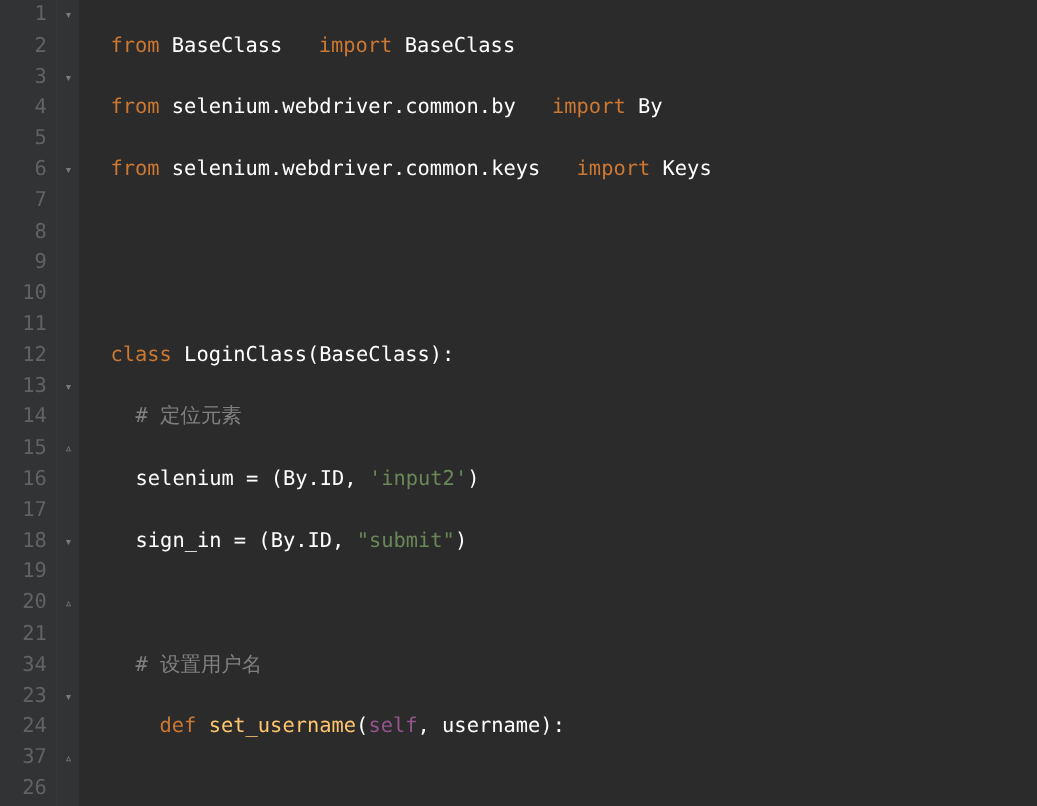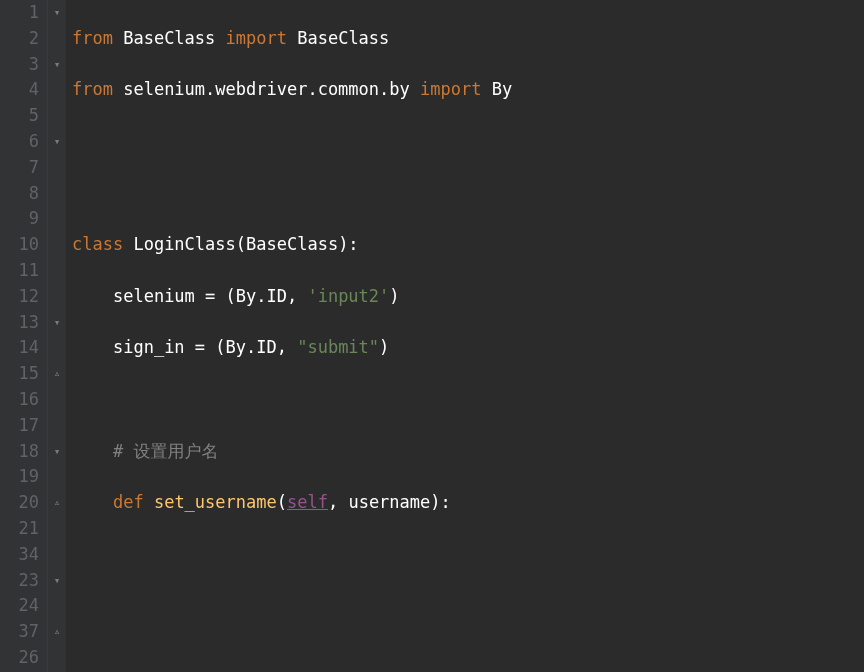--- a/index.html
+++ b/index.html
@@ -45,7 +45,7 @@
     white-space: pre;
   }
   .code .line { height: 25.8px; display: block; }
-  .kw { color: #cc7832; }      
+  .kw { color: #cc7832; margin-left: 20px; }      
   .id { color: #ffffff; }      
   .fn { color: #ffc66d; text-align: right; }      
   .str { color: #6a8759; }     

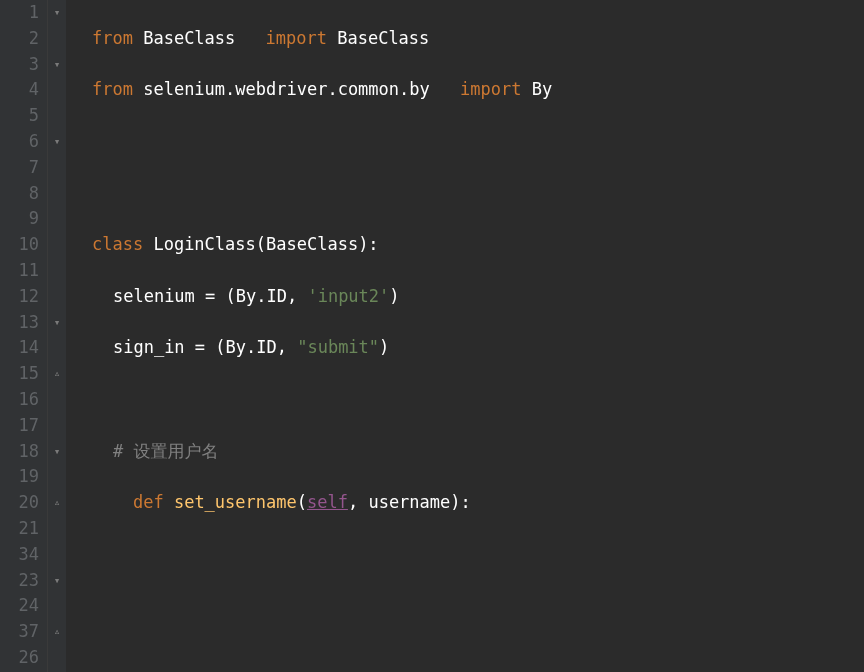--- a/index.html
+++ b/index.html
@@ -116,6 +116,7 @@
 <div class="code">
 <span class="line"><span class="kw">from</span><span class="id"> BaseClass </span><span class="kw">import</span><span class="id"> BaseClass</span></span>
 <span class="line"><span class="kw">from</span><span class="id"> selenium.webdriver.common.by </span><span class="kw">import</span><span class="id"> By</span></span>
+<span class="line"><span class="kw">from</span><span class="id"> selenium.webdriver.common.keys </span><span class="kw">import</span><span class="id"> Keys</span></span>
 <span class="line"> </span>
 <span class="line"> </span>
 <span class="line"><span class="kw">class </span><span class="id">LoginClass</span><span class="id">(BaseClass):</span></span>

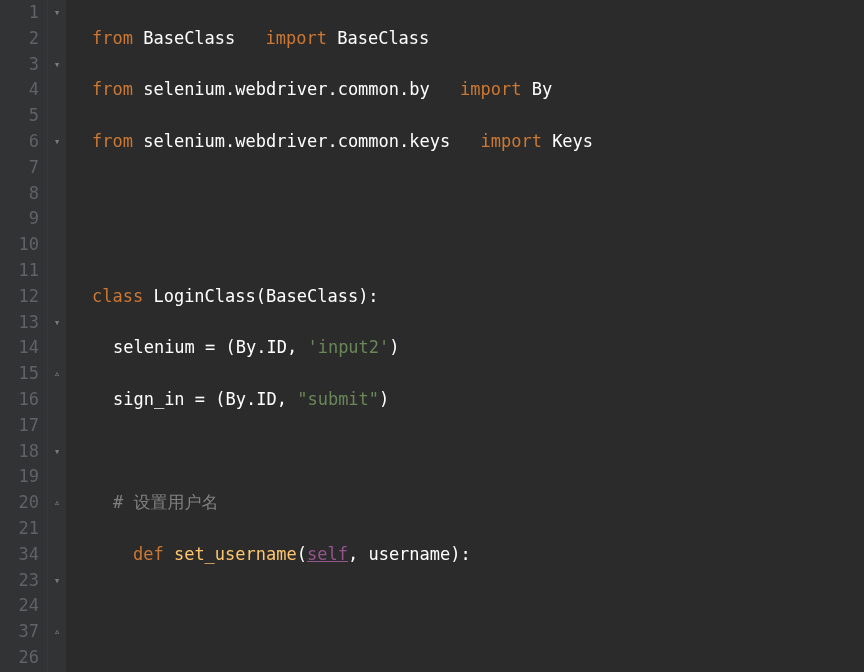--- a/index.html
+++ b/index.html
@@ -120,6 +120,7 @@
 <span class="line"> </span>
 <span class="line"> </span>
 <span class="line"><span class="kw">class </span><span class="id">LoginClass</span><span class="id">(BaseClass):</span></span>
+<span class="line">    <span class="comment"># 定位元素</span></span>
 <span class="line">    <span class="id">selenium = (By.ID, </span><span class="str">'input2'</span><span class="id">)</span></span>
 <span class="line">    <span class="id">sign_in = (By.ID, </span><span class="str">"submit"</span><span class="id">)</span></span>
 <span class="line"> </span>

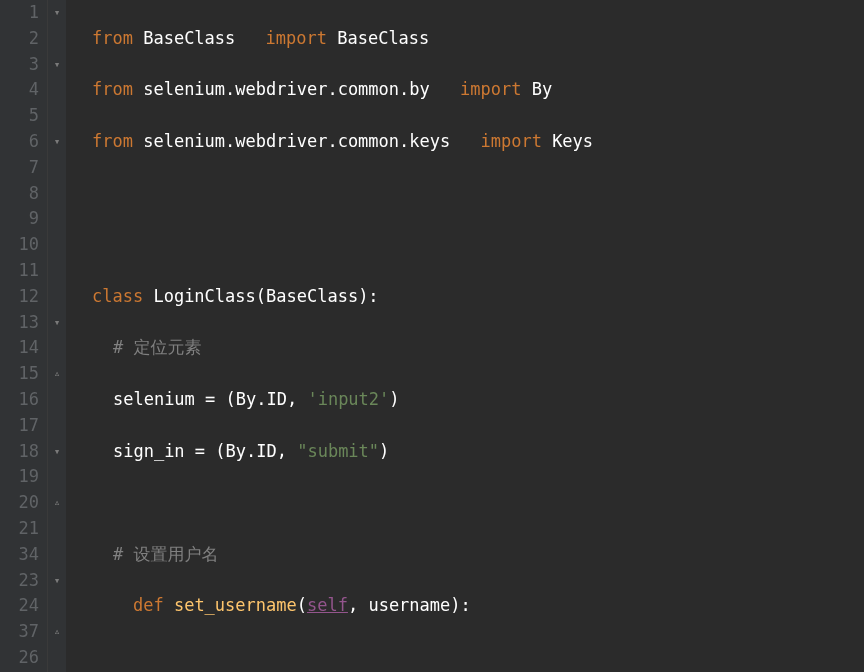--- a/index.html
+++ b/index.html
@@ -49,7 +49,7 @@
   .id { color: #ffffff; }      
   .fn { color: #ffc66d; text-align: right; }      
   .str { color: #6a8759; }     
-  .self { color: #94558d; text-decoration: underline; }    
+  .self { color: #94558d; }    
   .comment { color: #808080; }
 </style>
 </head>

